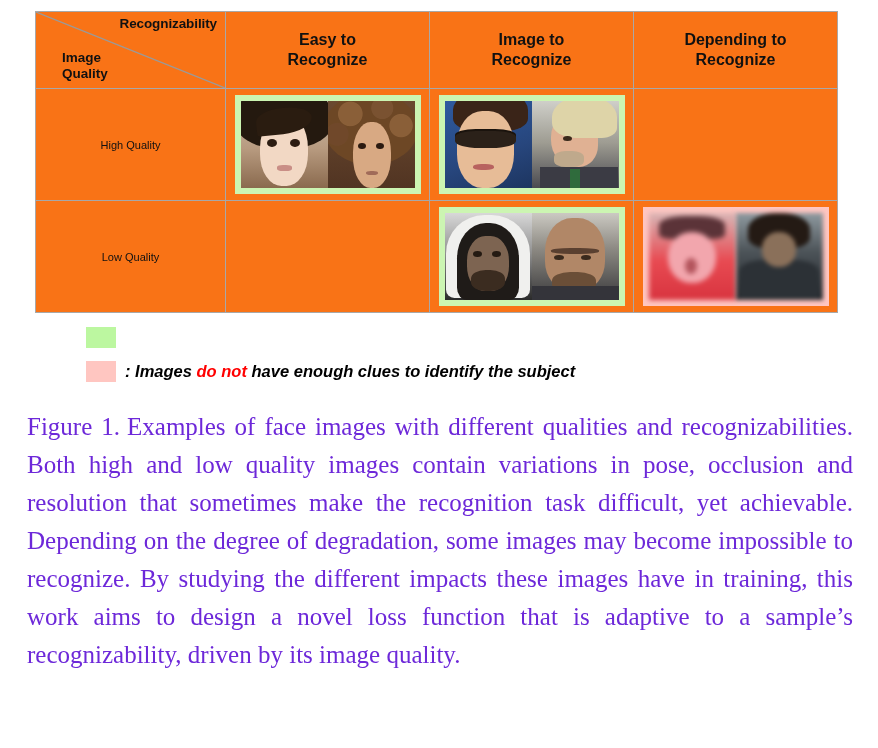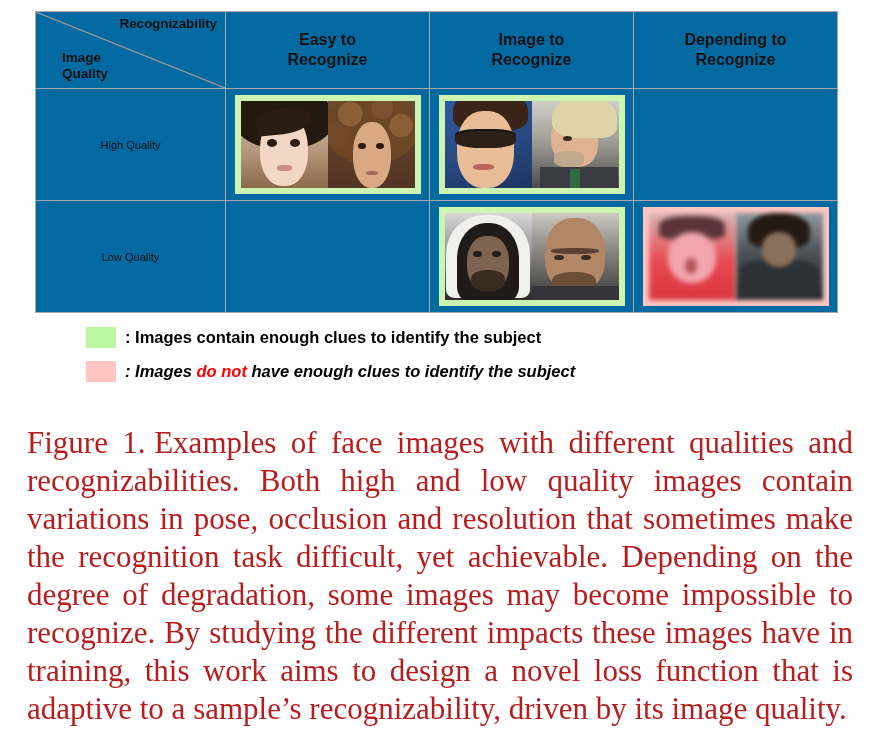--- a/index.html
+++ b/index.html
@@ -28,7 +28,7 @@
   }
   .fig-table td {
     border: 1px solid #a8a8a8;
-    background: #0369a1;
+    background: #f97316;
     padding: 0;
     text-align: center;
     vertical-align: middle;

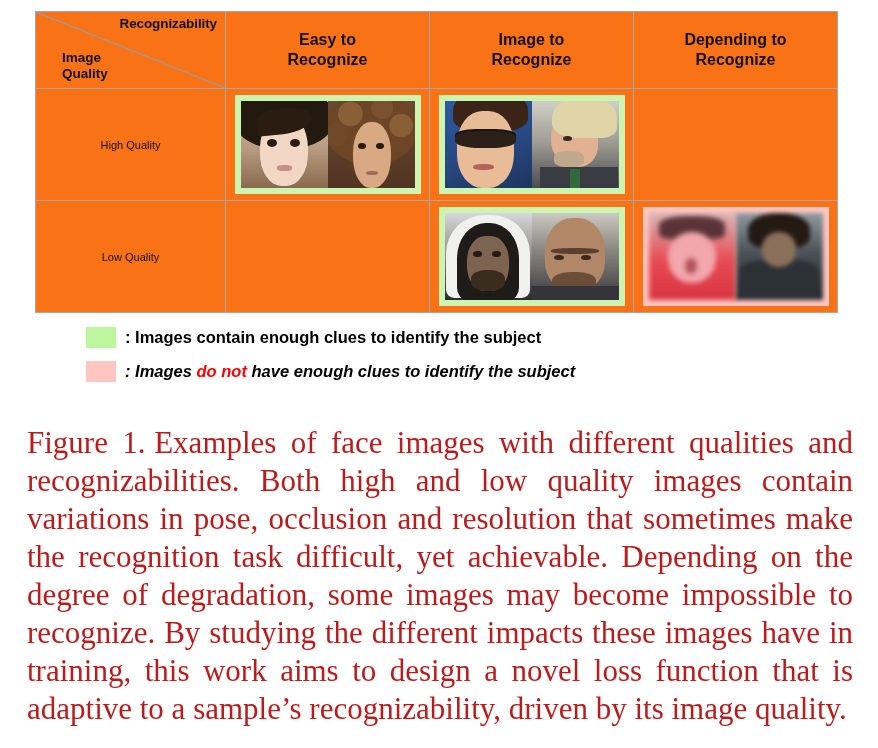--- a/index.html
+++ b/index.html
@@ -470,7 +470,6 @@
 <div class="legend">
   <div class="legend-row r1">
     <span class="swatch sw-green"></span>
-    <span class="legend-text">: Images contain enough clues to identify the subject</span>
   </div>
   <div class="legend-row r2">
     <span class="swatch sw-pink"></span>

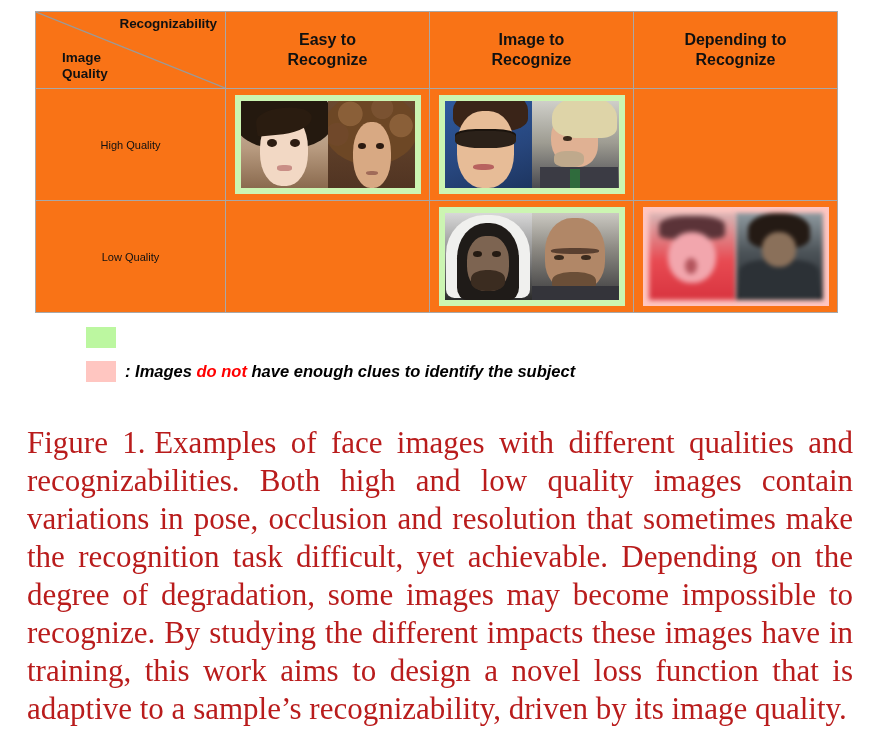--- a/index.html
+++ b/index.html
@@ -323,12 +323,12 @@
   .caption {
     position: absolute;
     left: 27px;
-    top: 424px;
+    top: 408px;
     width: 826px;
     font-family: "Liberation Serif", serif;
-    font-size: 31px;
+    font-size: 25px;
     line-height: 38px;
-    color: #b91c1c;
+    color: #6d28d9;
     text-align: justify;
     text-justify: inter-word;
   }

